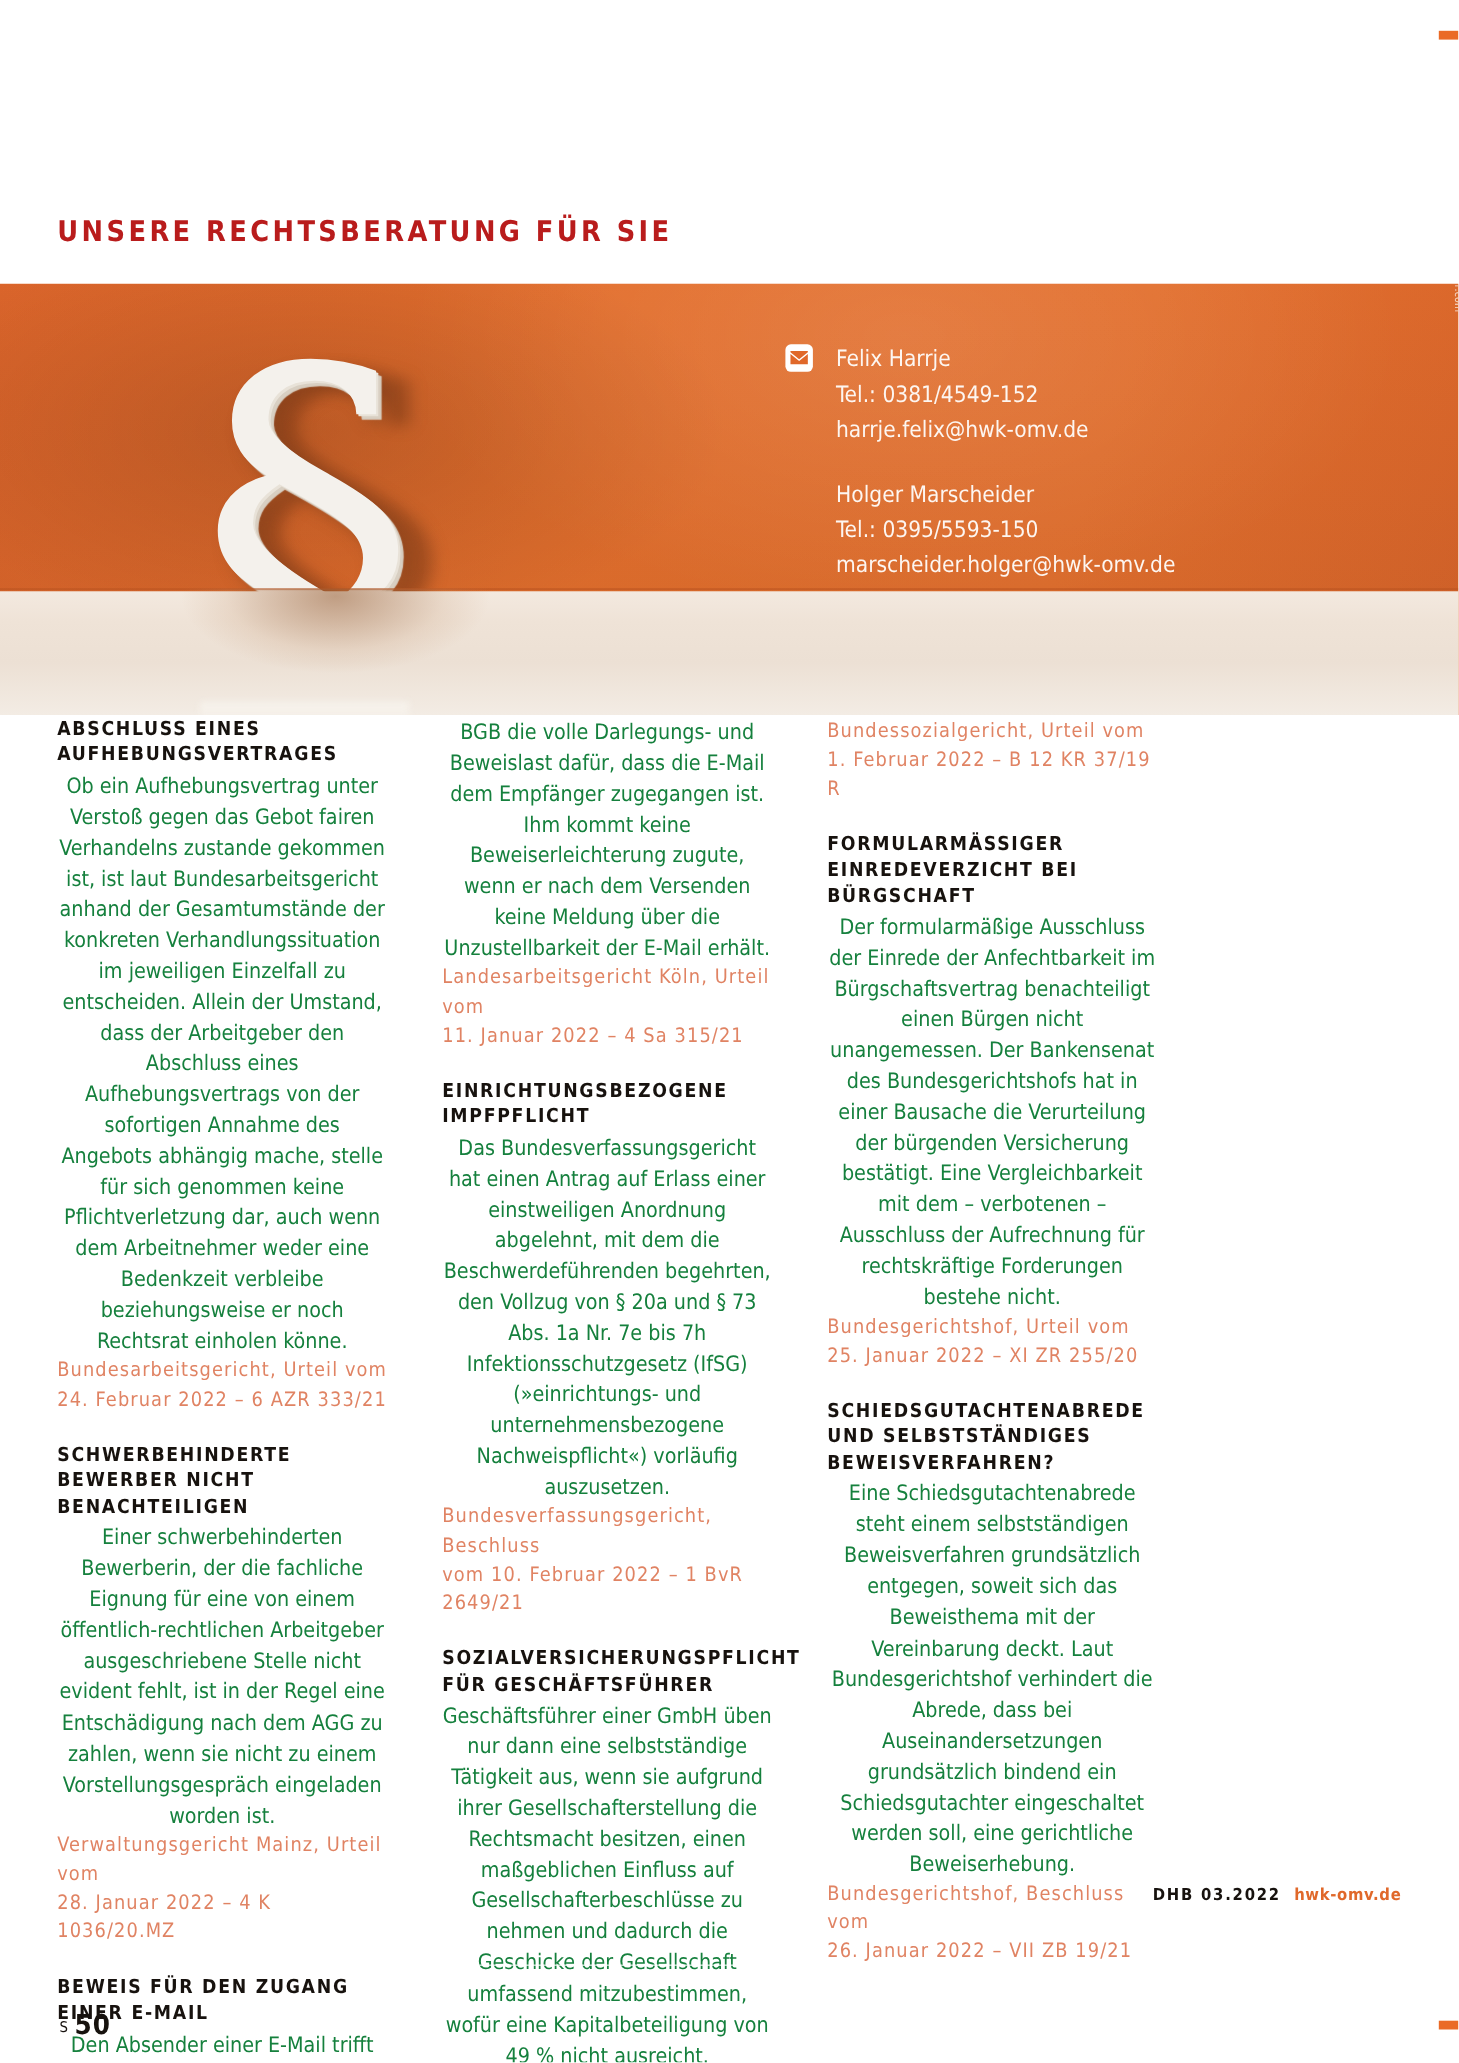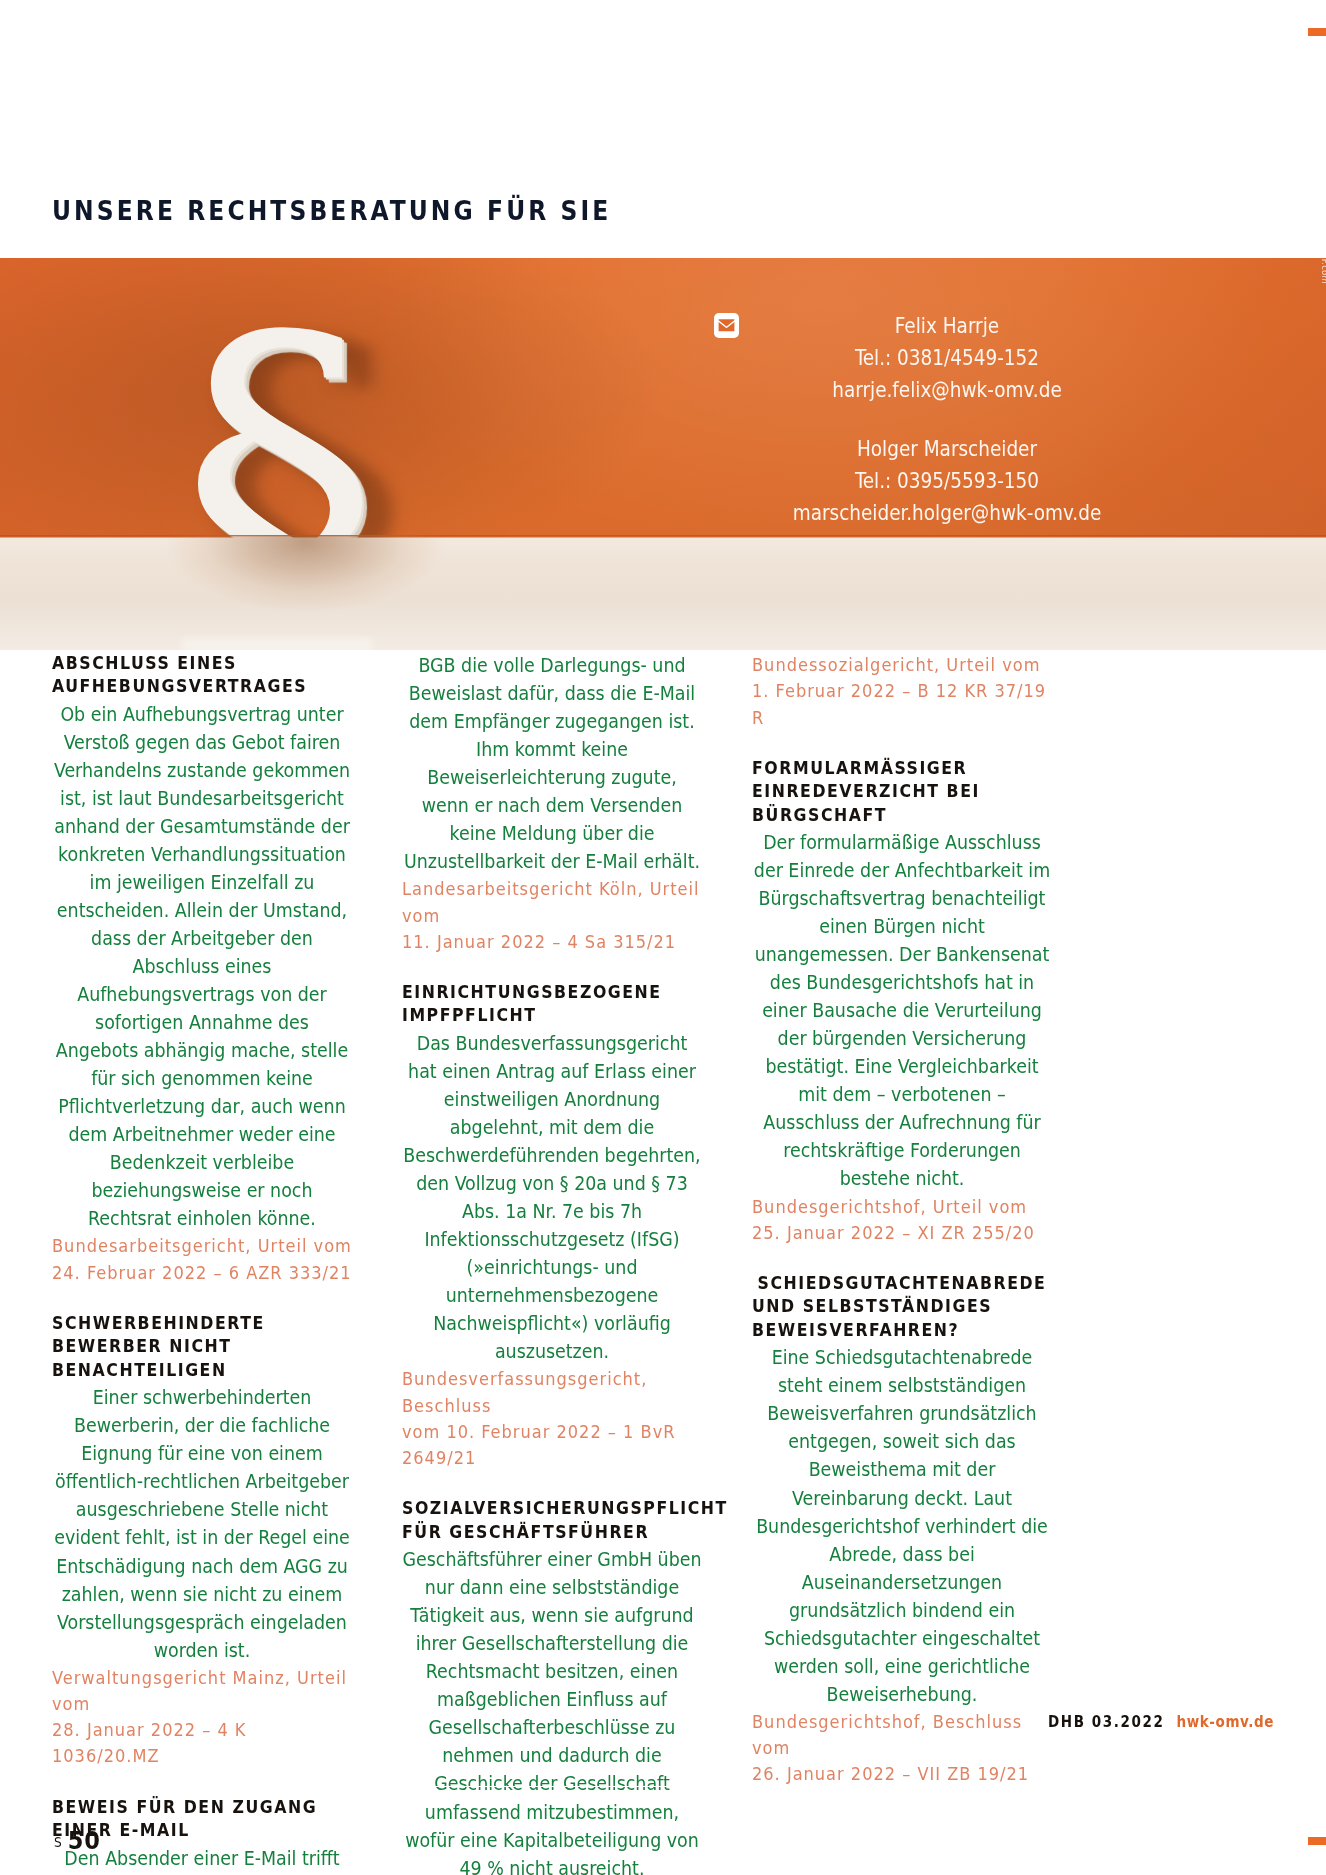--- a/index.html
+++ b/index.html
@@ -35,7 +35,7 @@
     font-size: 26px;
     font-weight: 700;
     letter-spacing: 3.1px;
-    color: #0f172a;
+    color: #b91c1c;
     font-family: "DejaVu Sans Condensed", "Liberation Sans Narrow", "Liberation Sans", sans-serif;
     white-space: nowrap;
   }

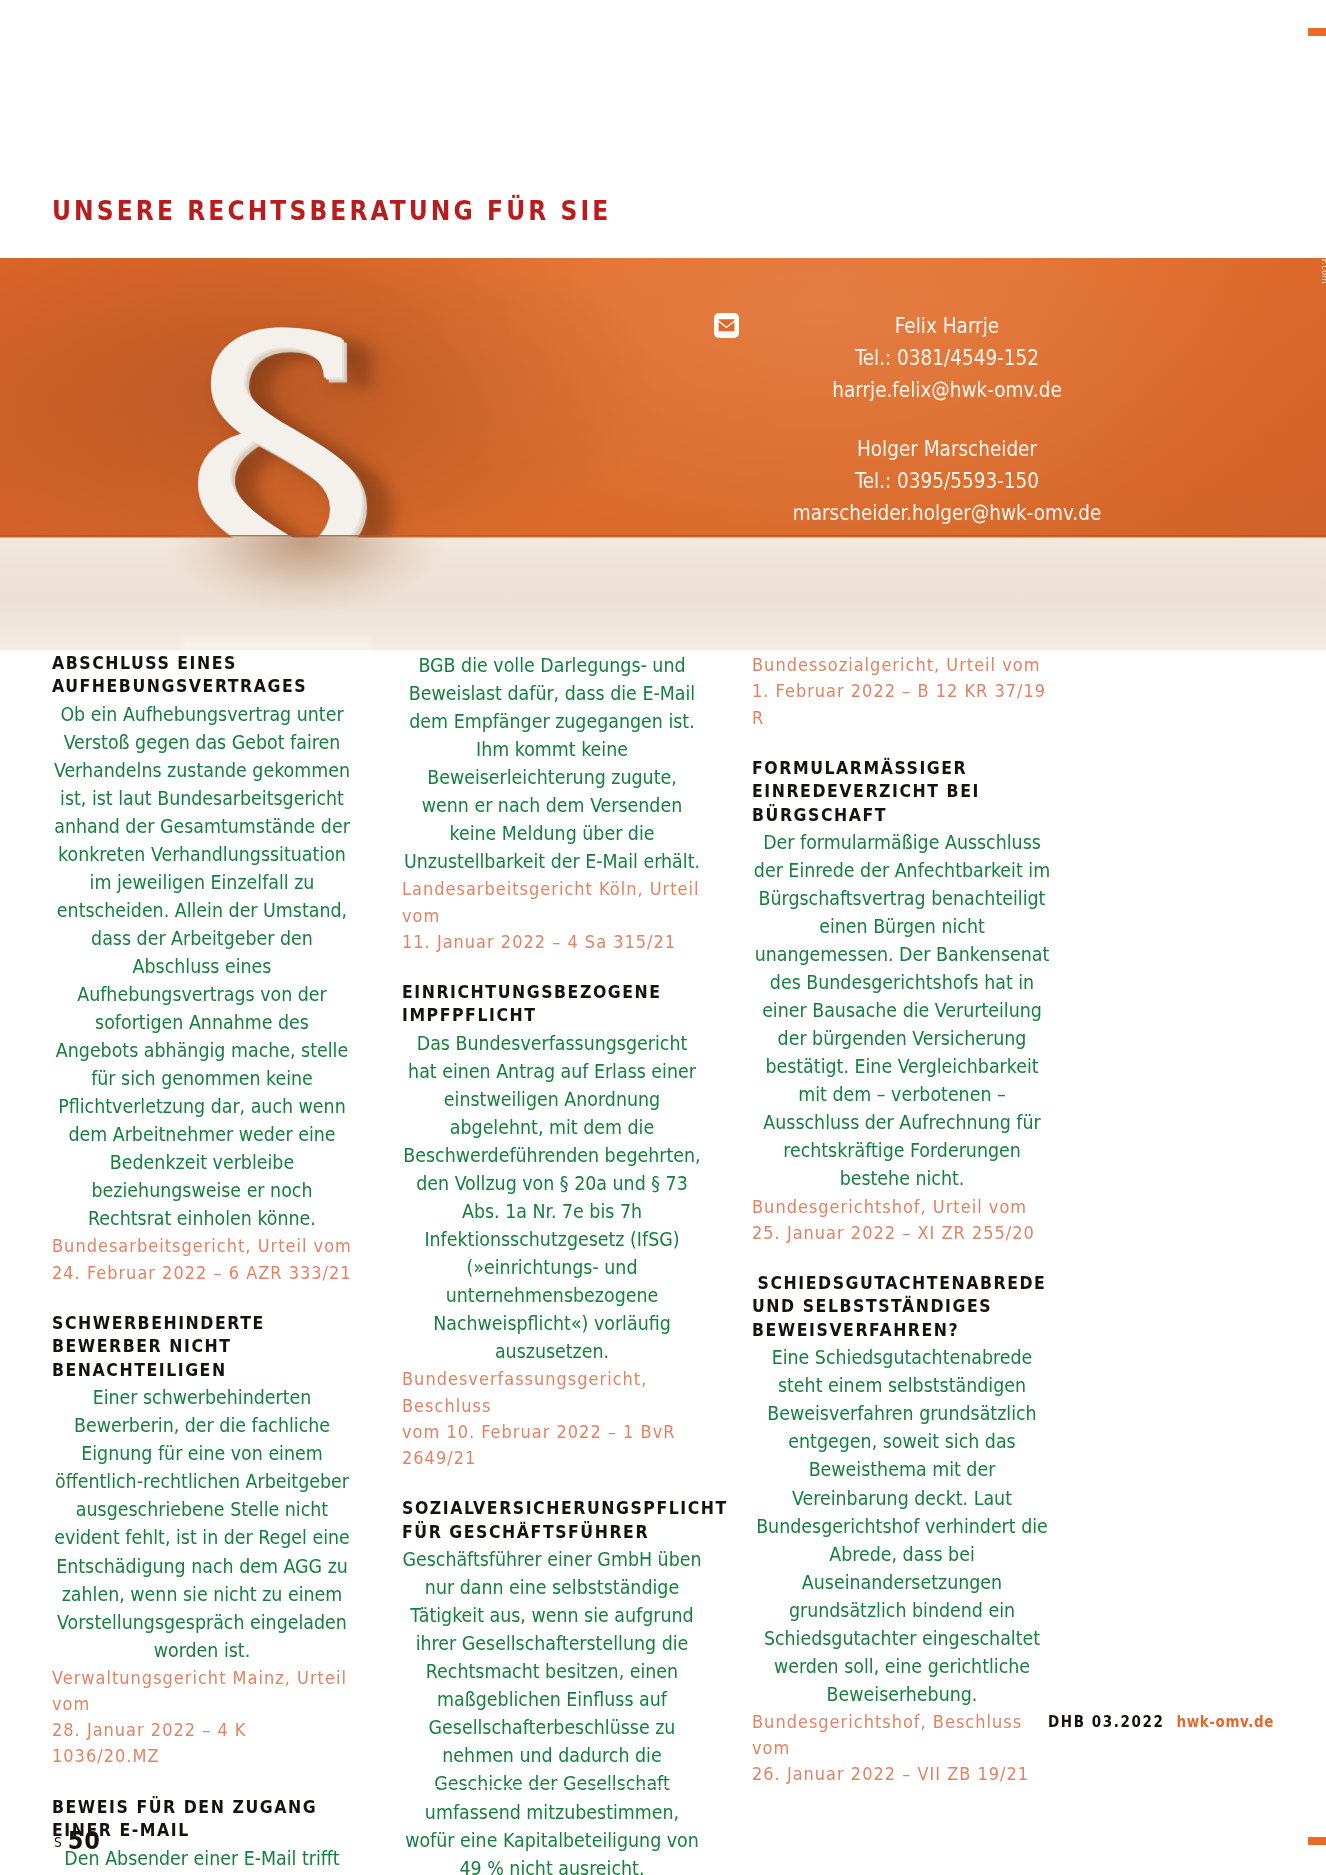--- a/index.html
+++ b/index.html
@@ -165,7 +165,7 @@
     justify-content: center;
   }
   .mail-icon svg { display: block; }
-  .contact-line { display: block; white-space: nowrap; text-align: center; }
+  .contact-line { display: block; white-space: nowrap; }
 
   
   .photo-credit {

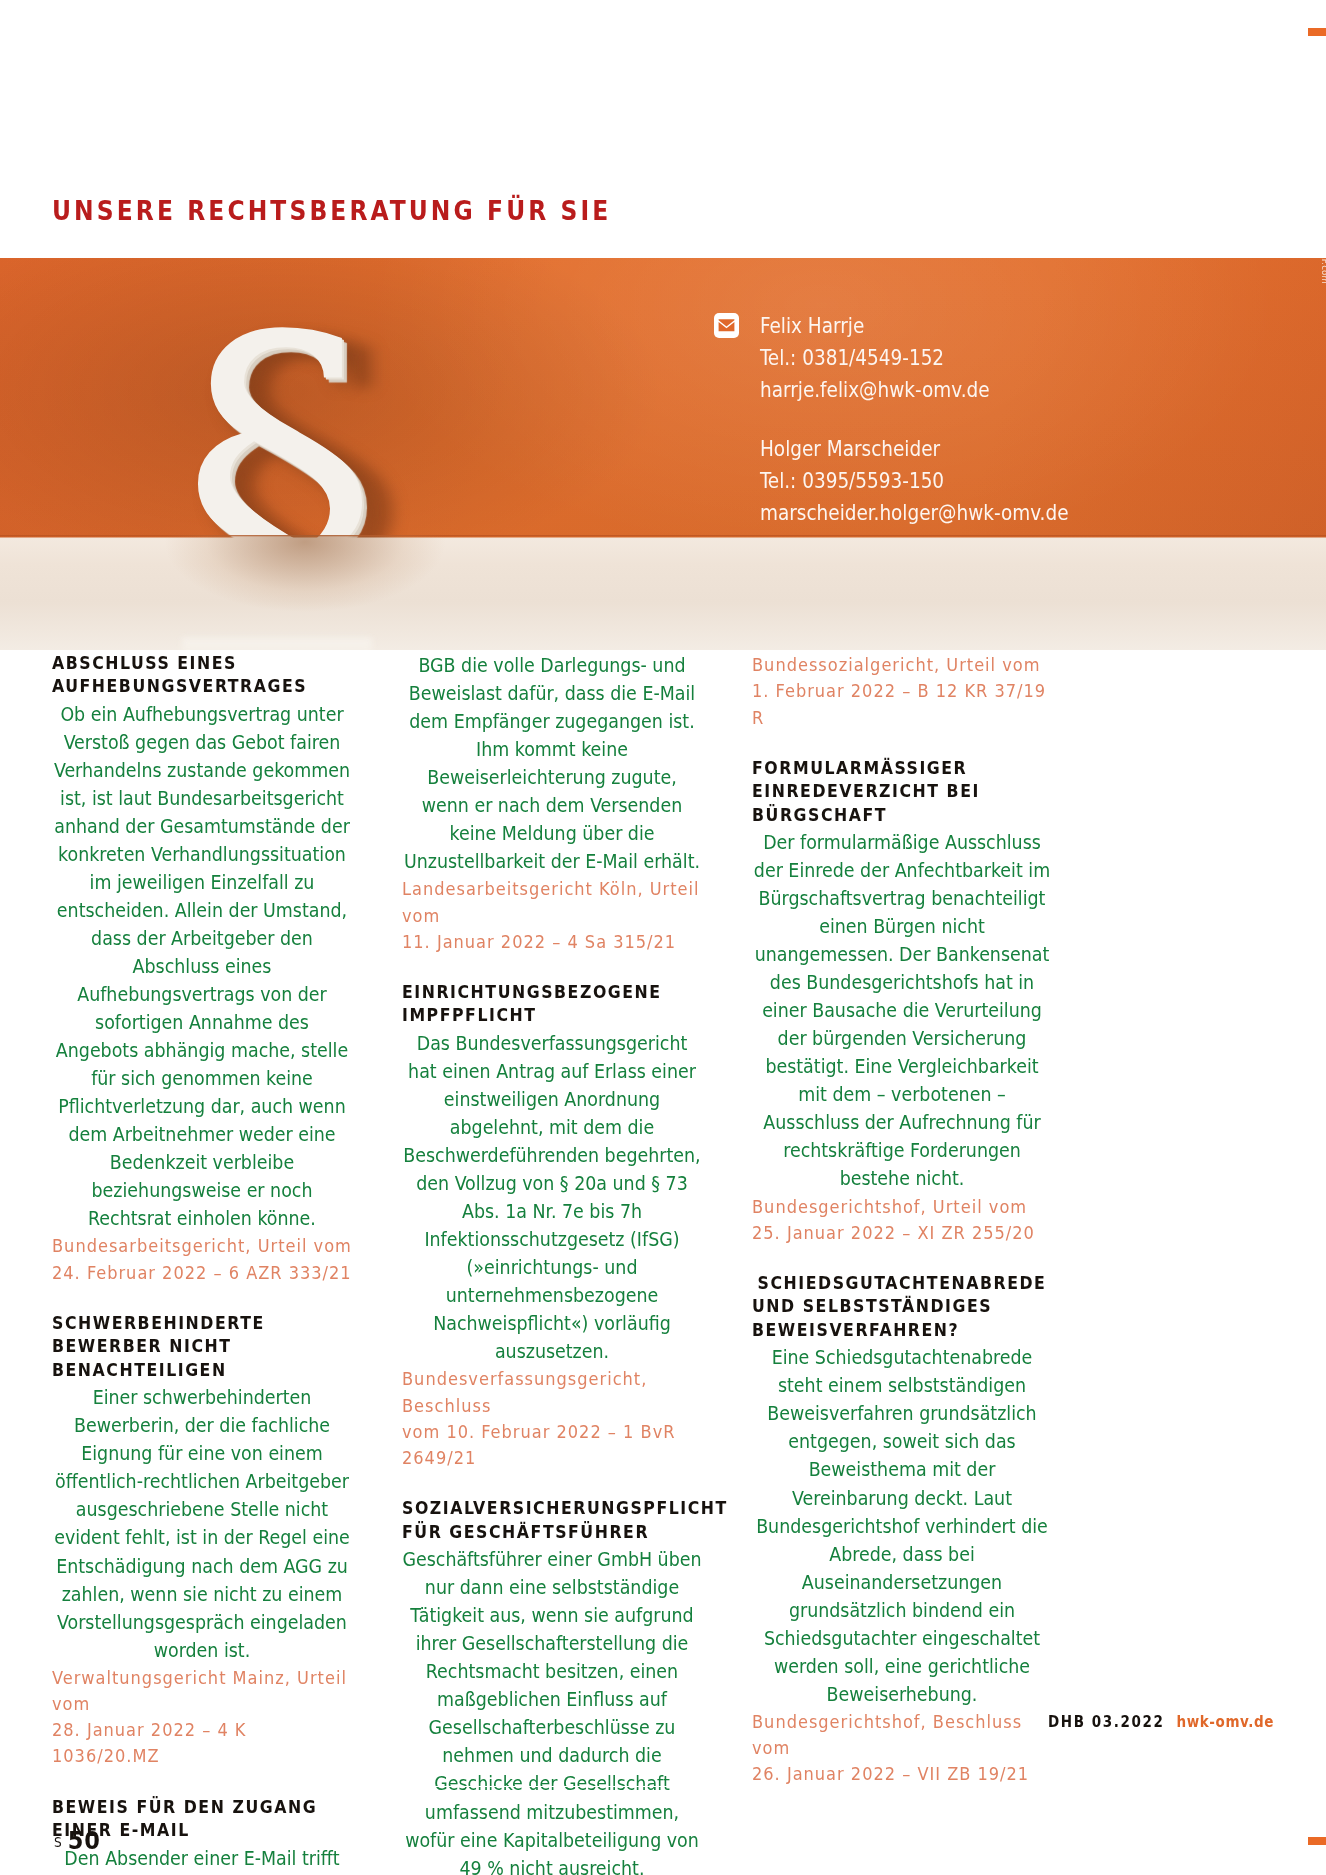--- a/index.html
+++ b/index.html
@@ -384,7 +384,7 @@
         </p>
         <div class="gap-big"></div>
         <h3 class="sub">
-          <span style="display: block; text-align: center;">SCHIEDSGUTACHTENABREDE</span>
+          <span style="display: block;">SCHIEDSGUTACHTENABREDE</span>
           <span style="display: block;">UND SELBSTSTÄNDIGES</span>
           <span style="display: block;">BEWEISVERFAHREN?</span>
         </h3>

